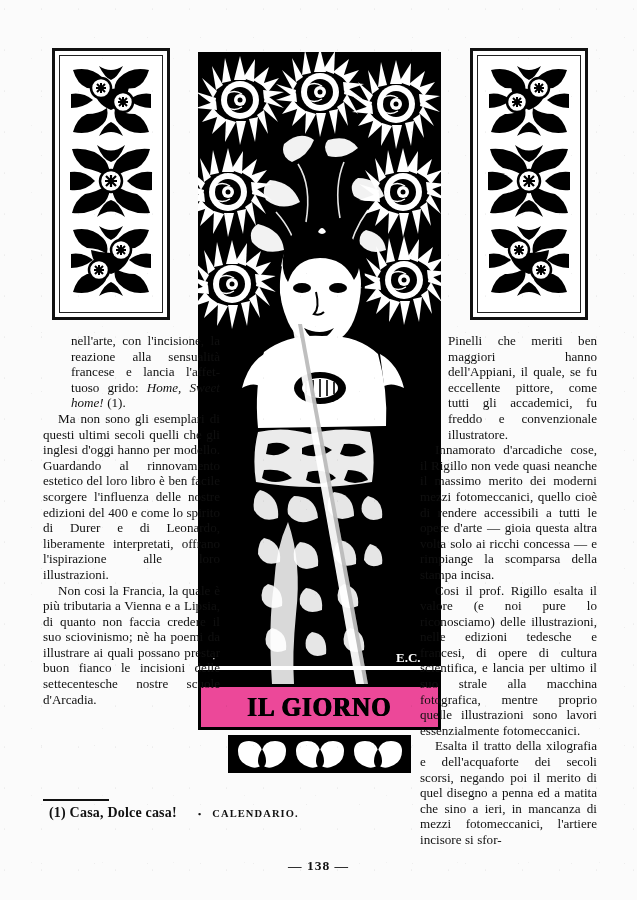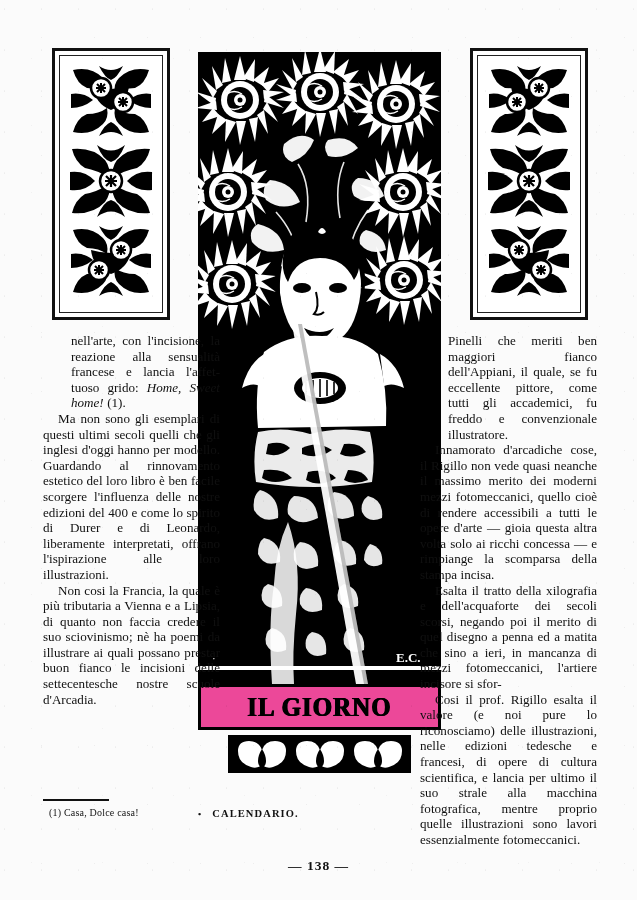--- a/index.html
+++ b/index.html
@@ -377,7 +377,7 @@
   </div>
 
   <div class="col right">
-    <p class="noind">Pinelli che meriti ben maggiori fianco dell'Appiani, il quale, se fu eccellente pittore, come tutti gli accademici, fu freddo e convenzionale illustratore.</p>
+    <p class="noind">Pinelli che meriti ben maggiori hanno dell'Appiani, il quale, se fu eccellente pittore, come tutti gli accademici, fu freddo e convenzionale illustratore.</p>
     <p>Innamorato d'arcadiche cose, il Rigillo non vede quasi neanche il massimo merito dei moderni mezzi fotomeccanici, quello cioè di rendere accessibili a tutti le opere d'arte — gioia questa altra volta solo ai ricchi concessa — e rimpiange la scomparsa della stampa incisa.</p>
     <p>Esalta il tratto della xilografia e dell'acquaforte dei secoli scorsi, negando poi il merito di quel disegno a penna ed a matita che sino a ieri, in mancanza di mezzi fotomeccanici, l'artiere incisore si sfor-</p>
     <p>Cosi il prof. Rigillo esalta il valore (e noi pure lo riconosciamo) delle illustrazioni, nelle edizioni tedesche e francesi, di opere di cultura scientifica, e lancia per ultimo il suo strale alla macchina fotografica, mentre proprio quelle illustrazioni sono lavori essenzialmente fotomeccanici.</p>

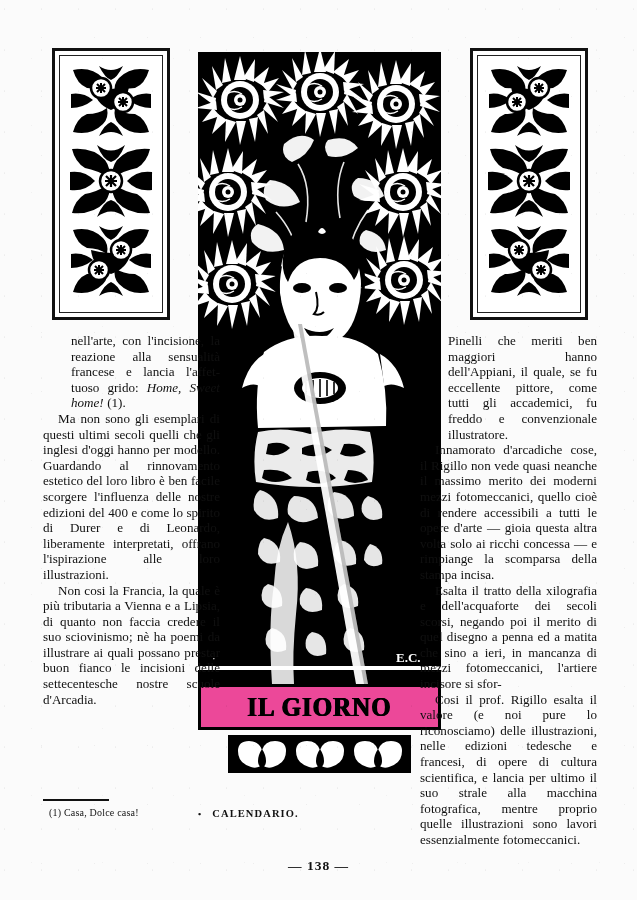--- a/index.html
+++ b/index.html
@@ -379,8 +379,8 @@
   <div class="col right">
     <p class="noind">Pinelli che meriti ben maggiori hanno dell'Appiani, il quale, se fu eccellente pittore, come tutti gli accademici, fu freddo e convenzionale illustratore.</p>
     <p>Innamorato d'arcadiche cose, il Rigillo non vede quasi neanche il massimo merito dei moderni mezzi fotomeccanici, quello cioè di rendere accessibili a tutti le opere d'arte — gioia questa altra volta solo ai ricchi concessa — e rimpiange la scomparsa della stampa incisa.</p>
+    <p>Cosi il prof. Rigillo esalta il valore (e noi pure lo riconosciamo) delle illustrazioni, nelle edizioni tedesche e francesi, di opere di cultura scientifica, e lancia per ultimo il suo strale alla macchina fotografica, mentre proprio quelle illustrazioni sono lavori essenzialmente fotomeccanici.</p>
     <p>Esalta il tratto della xilografia e dell'acquaforte dei secoli scorsi, negando poi il merito di quel disegno a penna ed a matita che sino a ieri, in mancanza di mezzi fotomeccanici, l'artiere incisore si sfor-</p>
-    <p>Cosi il prof. Rigillo esalta il valore (e noi pure lo riconosciamo) delle illustrazioni, nelle edizioni tedesche e francesi, di opere di cultura scientifica, e lancia per ultimo il suo strale alla macchina fotografica, mentre proprio quelle illustrazioni sono lavori essenzialmente fotomeccanici.</p>
   </div>
 
   <div class="footnote">

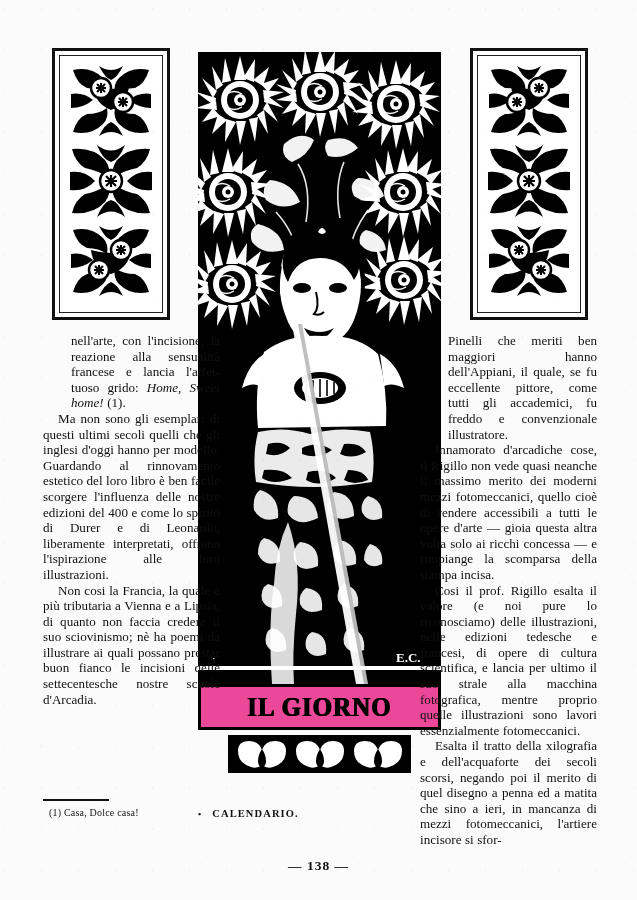--- a/index.html
+++ b/index.html
@@ -62,8 +62,8 @@
   
   .footnote{position:absolute;left:43px;top:799px;width:177px;}
   .footnote .rule{width:66px;height:2px;background:#111;margin-bottom:6px;}
-  .footnote .txt{font-size:10px;line-height:12px;letter-spacing:0.2px;
-    font-weight:400;color:#111;padding-left:6px;}
+  .footnote .txt{font-size:14px;line-height:12px;letter-spacing:0.2px;
+    font-weight:700;color:#111;padding-left:6px;}
 
   .folio{position:absolute;left:0;top:858px;width:637px;text-align:center;
     font-size:13.5px;font-weight:700;letter-spacing:1px;color:#111;font-family:Liberation Serif, serif;}

